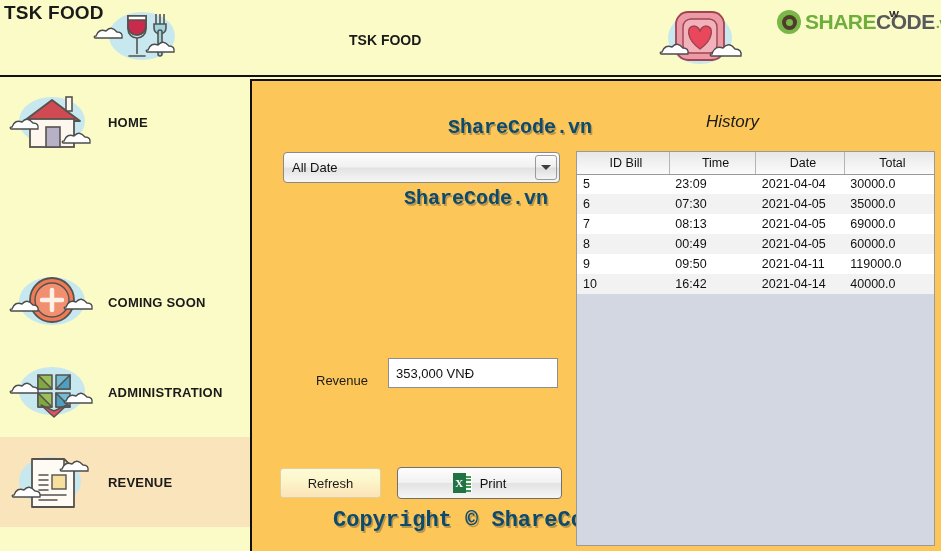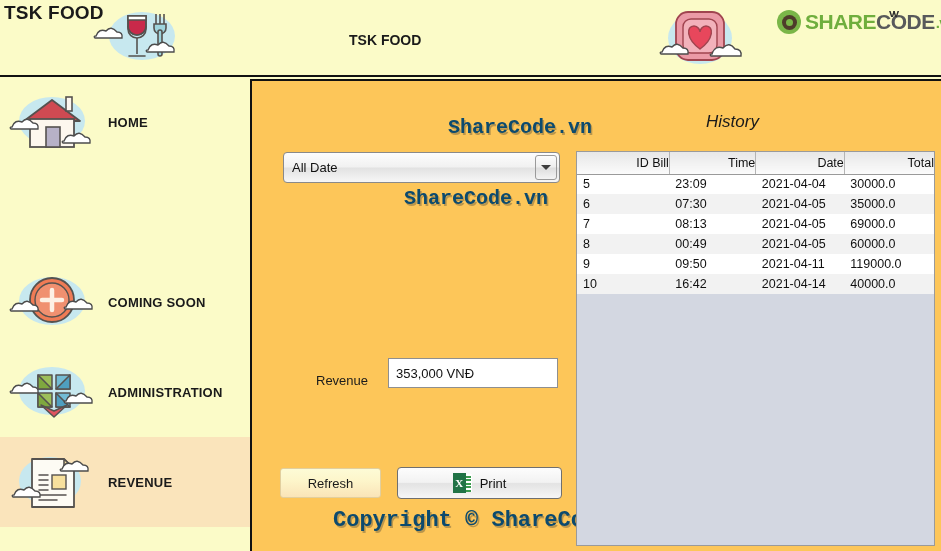--- a/index.html
+++ b/index.html
@@ -209,7 +209,7 @@
     background: linear-gradient(180deg,#e7e7e7 0%, #efefef 40%, #fbfbfb 100%);
     border-bottom: 1px solid #9a9a9a;
     border-right: 1px solid #b4b4b4;
-    text-align: right; font-weight: normal;
+    text-align: center; font-weight: normal;
     height: 22px; padding: 0 0 0 6px;
   }
   #history-table thead th:last-child { border-right: none; }

